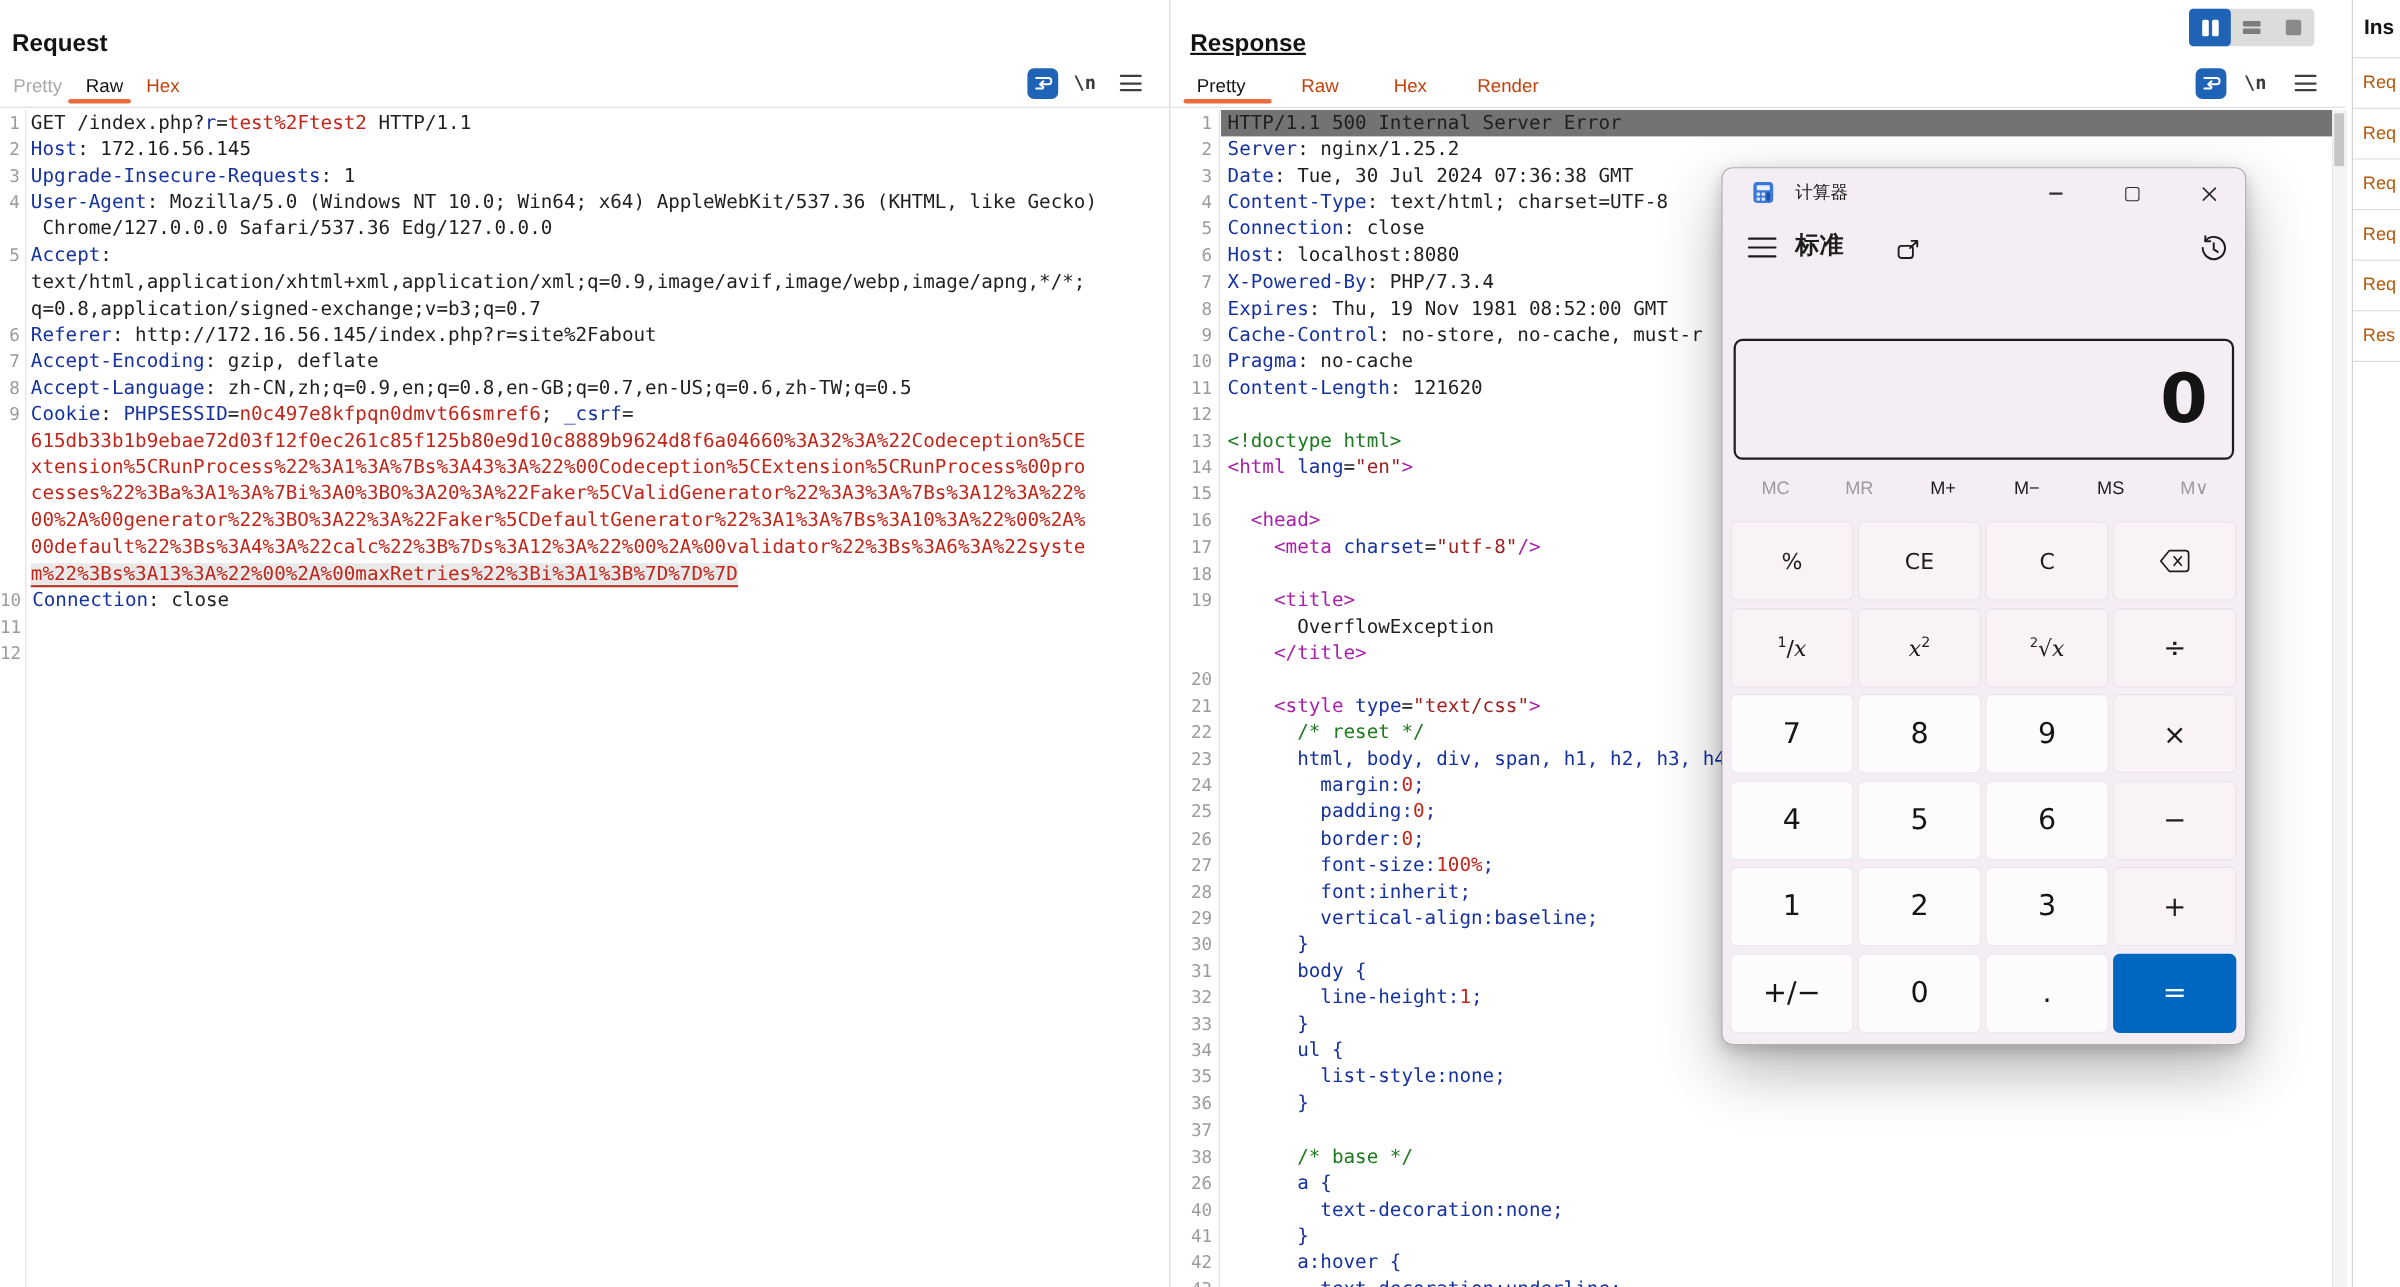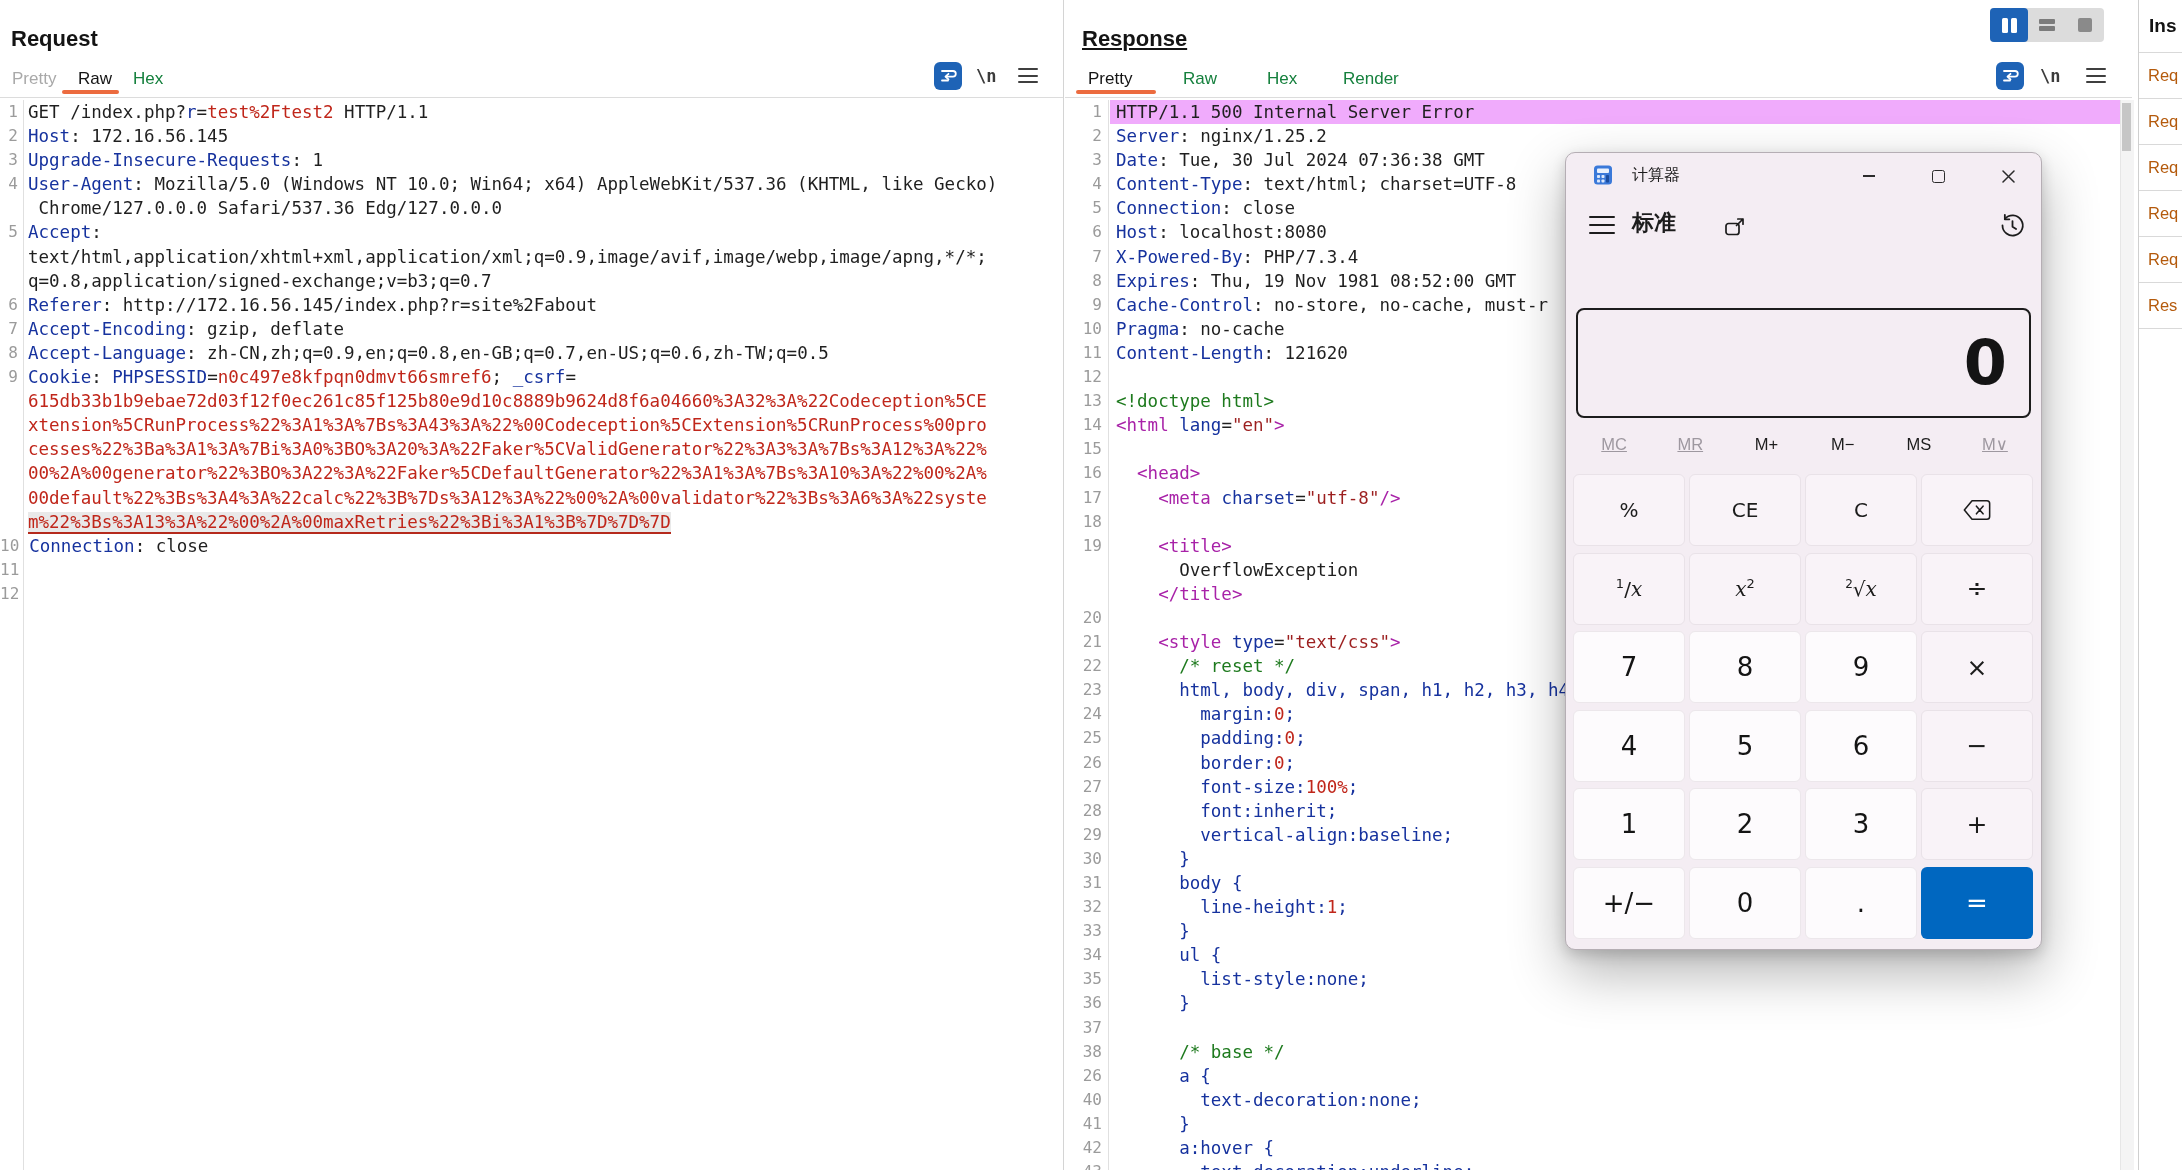--- a/index.html
+++ b/index.html
@@ -10,7 +10,7 @@
   .tab{position:absolute;font-size:17px;cursor:default;}
   .tab.sel{color:#141414;}
   .tab.dim{color:#a9a9a9;}
-  .tab.plain{color:#15803d;}
+  .tab.plain{color:#c2410c;}
   .tab-underline{position:absolute;height:4px;border-radius:2px;background:#ec6b3f;}
   .hsep{position:absolute;height:1px;background:#dcdcdc;}
   .vdivider{position:absolute;top:0;width:1px;height:1170px;background:#d4d4d4;}

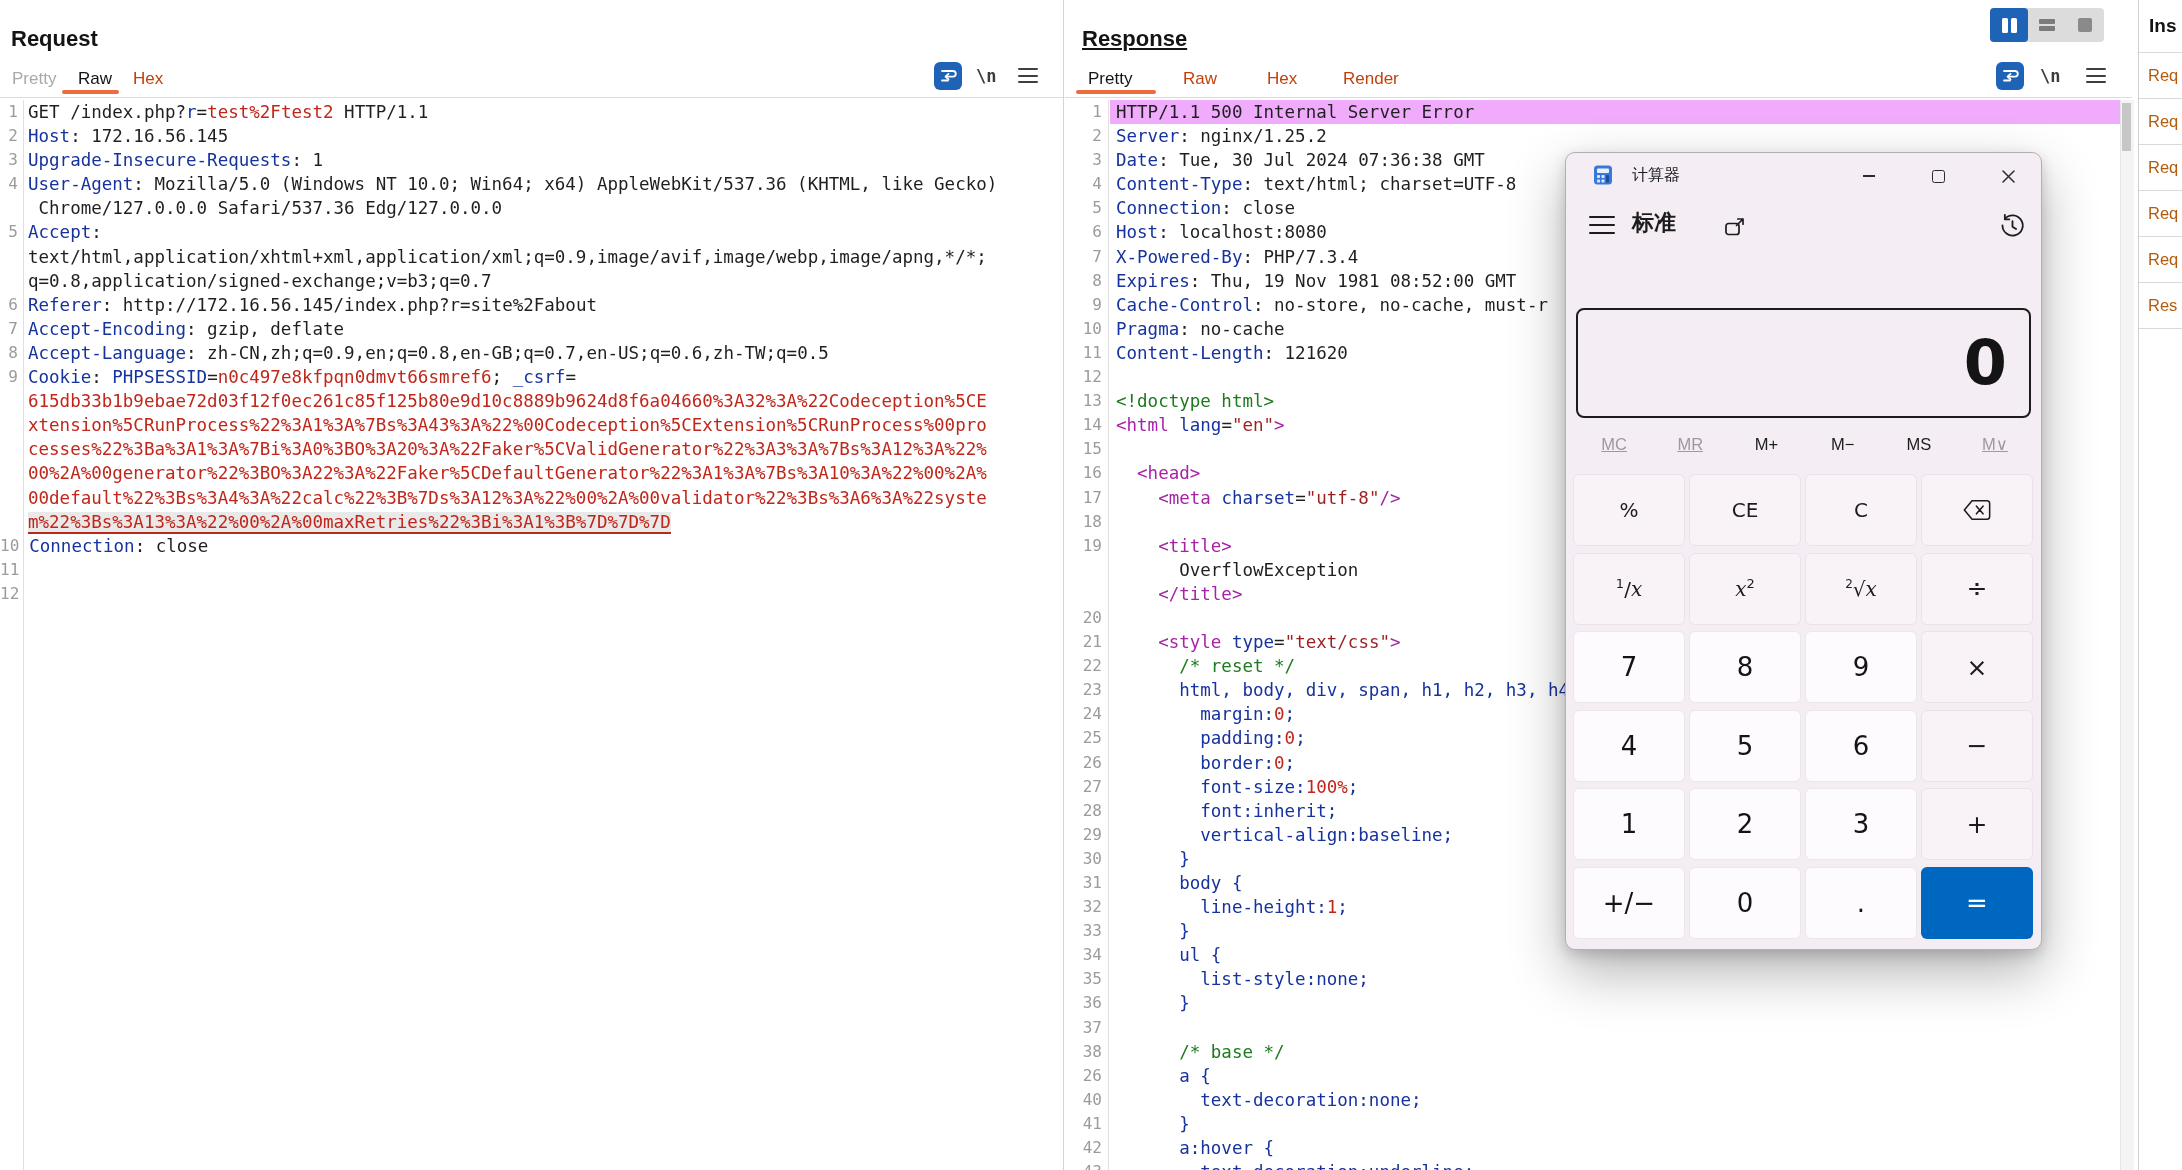--- a/index.html
+++ b/index.html
@@ -37,7 +37,7 @@
   .code{margin-left:6px;padding-left:4px;flex:1;overflow:hidden;}
   #resp-editor .ln{flex:0 0 30px;}
   #resp-editor .code{margin-left:8px;padding-left:6px;}
-  .crow.hl .code{background:#f0abfc;}
+  .crow.hl .code{background:#737373;}
   .gutterline{position:absolute;top:100px;width:1px;height:1070px;background:#e0e0e0;}
   .c-k{color:#1f1f1f}.c-h{color:#16329e}.c-b{color:#16329e}.c-r{color:#c0261a}
   .c-g{color:#1e7a1e}.c-m{color:#a822a8}.c-dr{color:#9c1f1f}.c-n{color:#16329e}

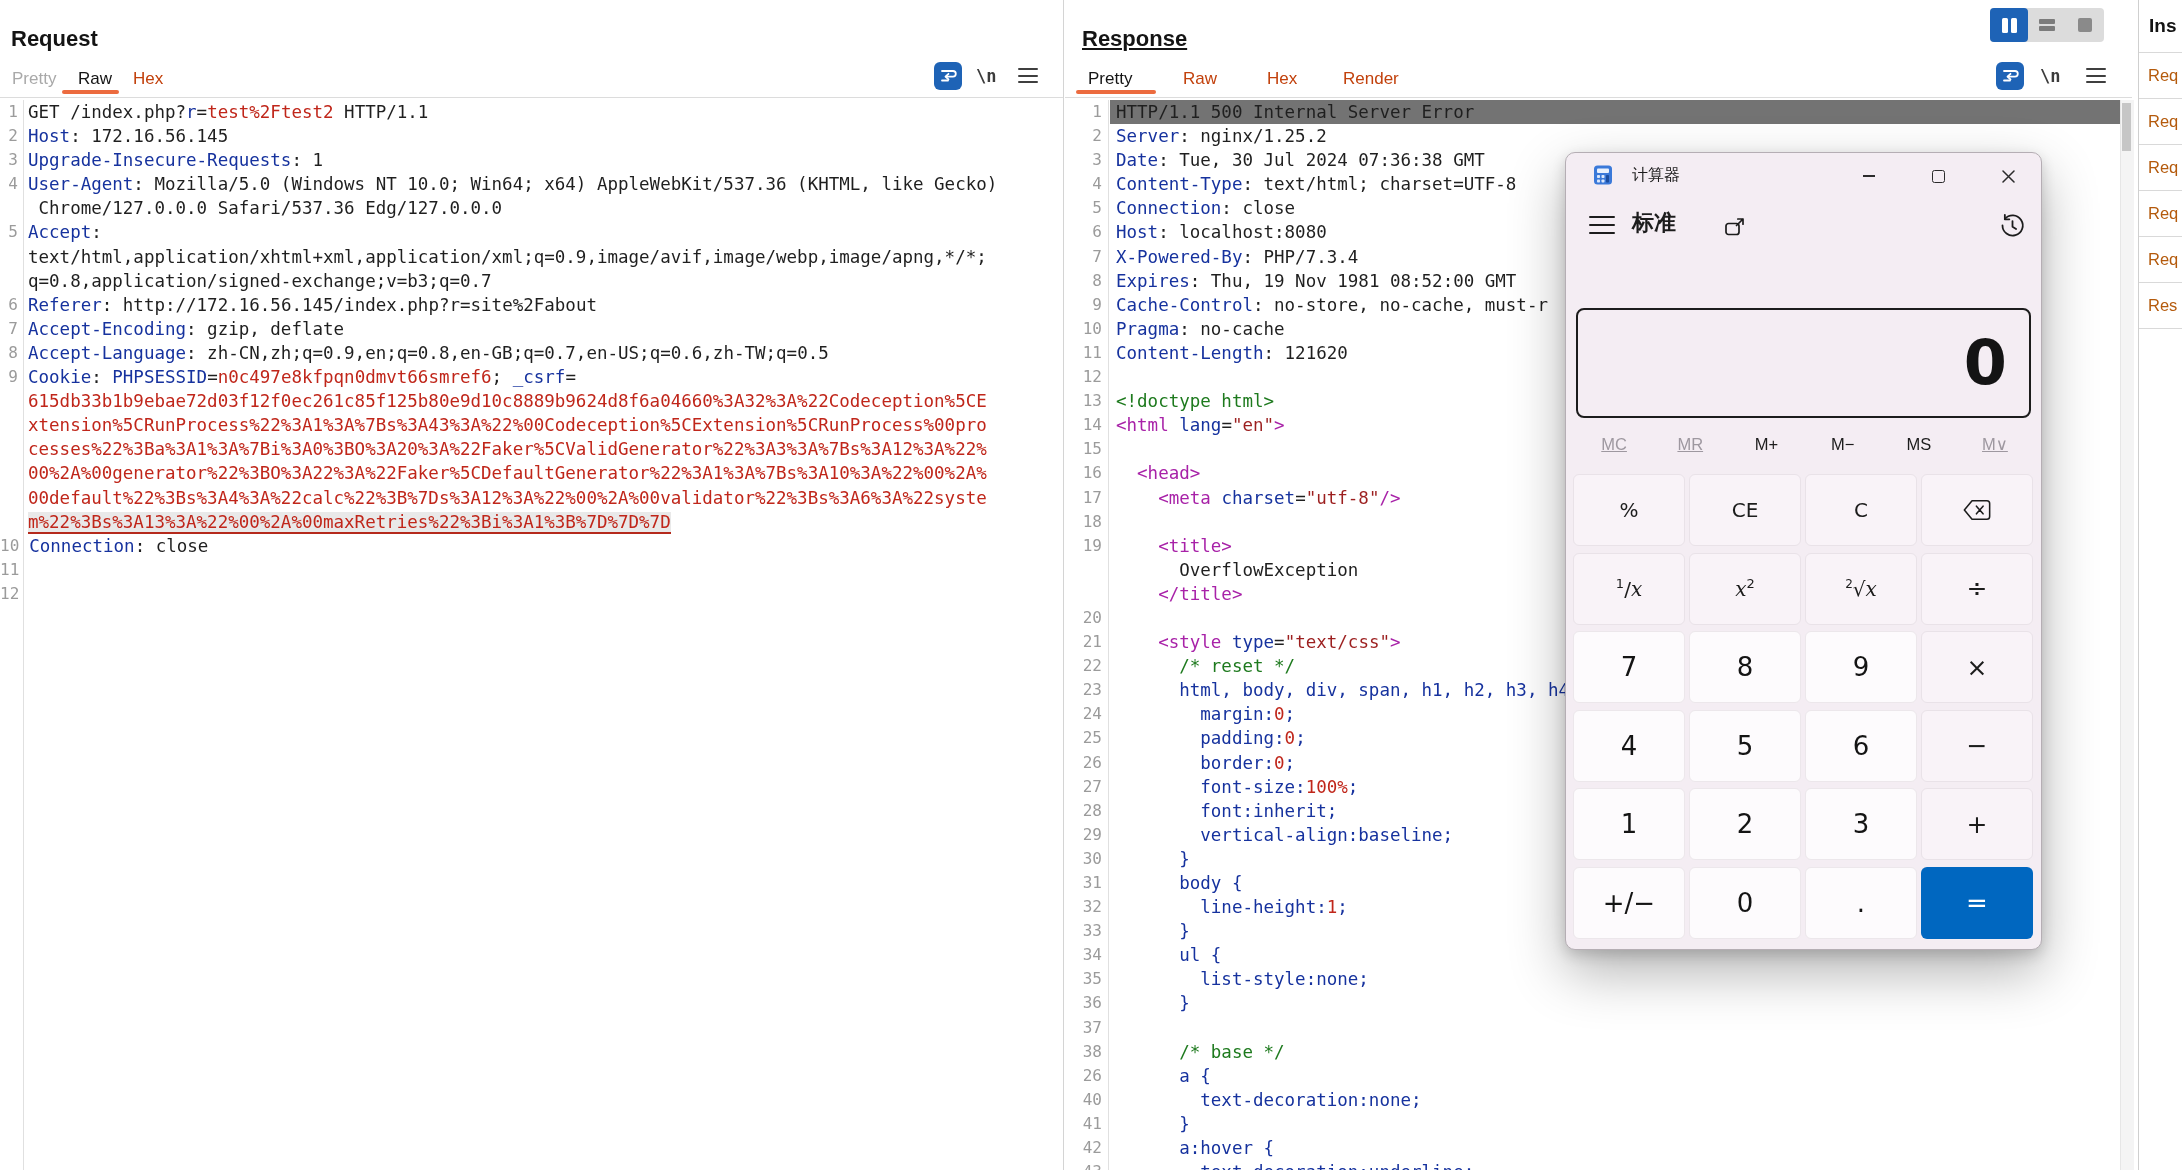--- a/index.html
+++ b/index.html
@@ -70,7 +70,7 @@
                       font-size:62px;font-weight:700;color:#141414;font-family:"DejaVu Sans",sans-serif;}
   #calc-memory{position:absolute;left:10px;top:276px;width:457px;height:30px;display:flex;}
   .mem-item{flex:1;text-align:center;font-size:16.5px;color:#1c1c1c;line-height:30px;}
-  .mem-item.dis{color:#9e98a0;text-decoration:underline;}
+  .mem-item.dis{color:#9e98a0;}
   #calc-grid{position:absolute;left:7px;top:321px;display:grid;grid-template-columns:repeat(4,112px);
              grid-auto-rows:72px;column-gap:4px;row-gap:6.5px;}
   .cbtn{border-radius:6px;display:flex;align-items:center;justify-content:center;

